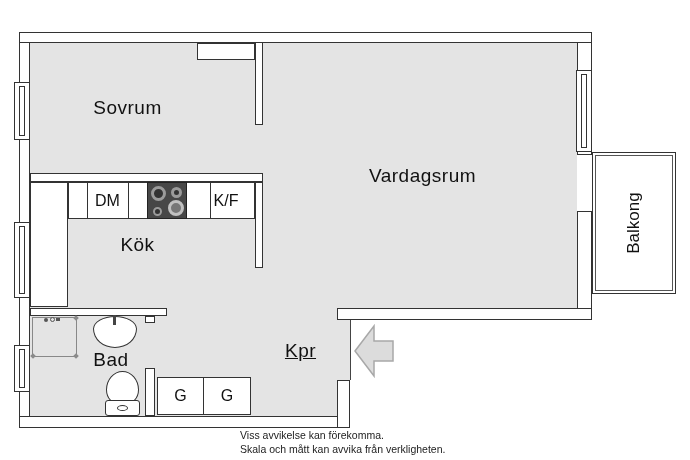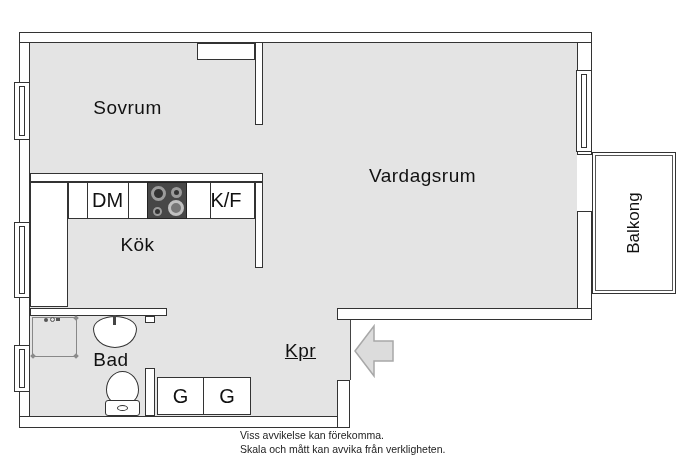--- a/index.html
+++ b/index.html
@@ -11,7 +11,7 @@
   .thin{background:#444;}
   .lbl{color:#111;text-align:center;}
   .room-lbl{font-size:19px;letter-spacing:0.5px;}
-  .cell{display:flex;align-items:center;justify-content:center;font-size:20px;color:#111;}
+  .cell{display:flex;align-items:center;justify-content:center;font-size:16px;color:#111;}
   .window{background:#fff;border:1px solid #333;}
   .pane{position:absolute;left:4px;right:4px;top:3px;bottom:3px;border:1px solid #333;background:#fff;}
   .vline{background:#333;width:1px;}

